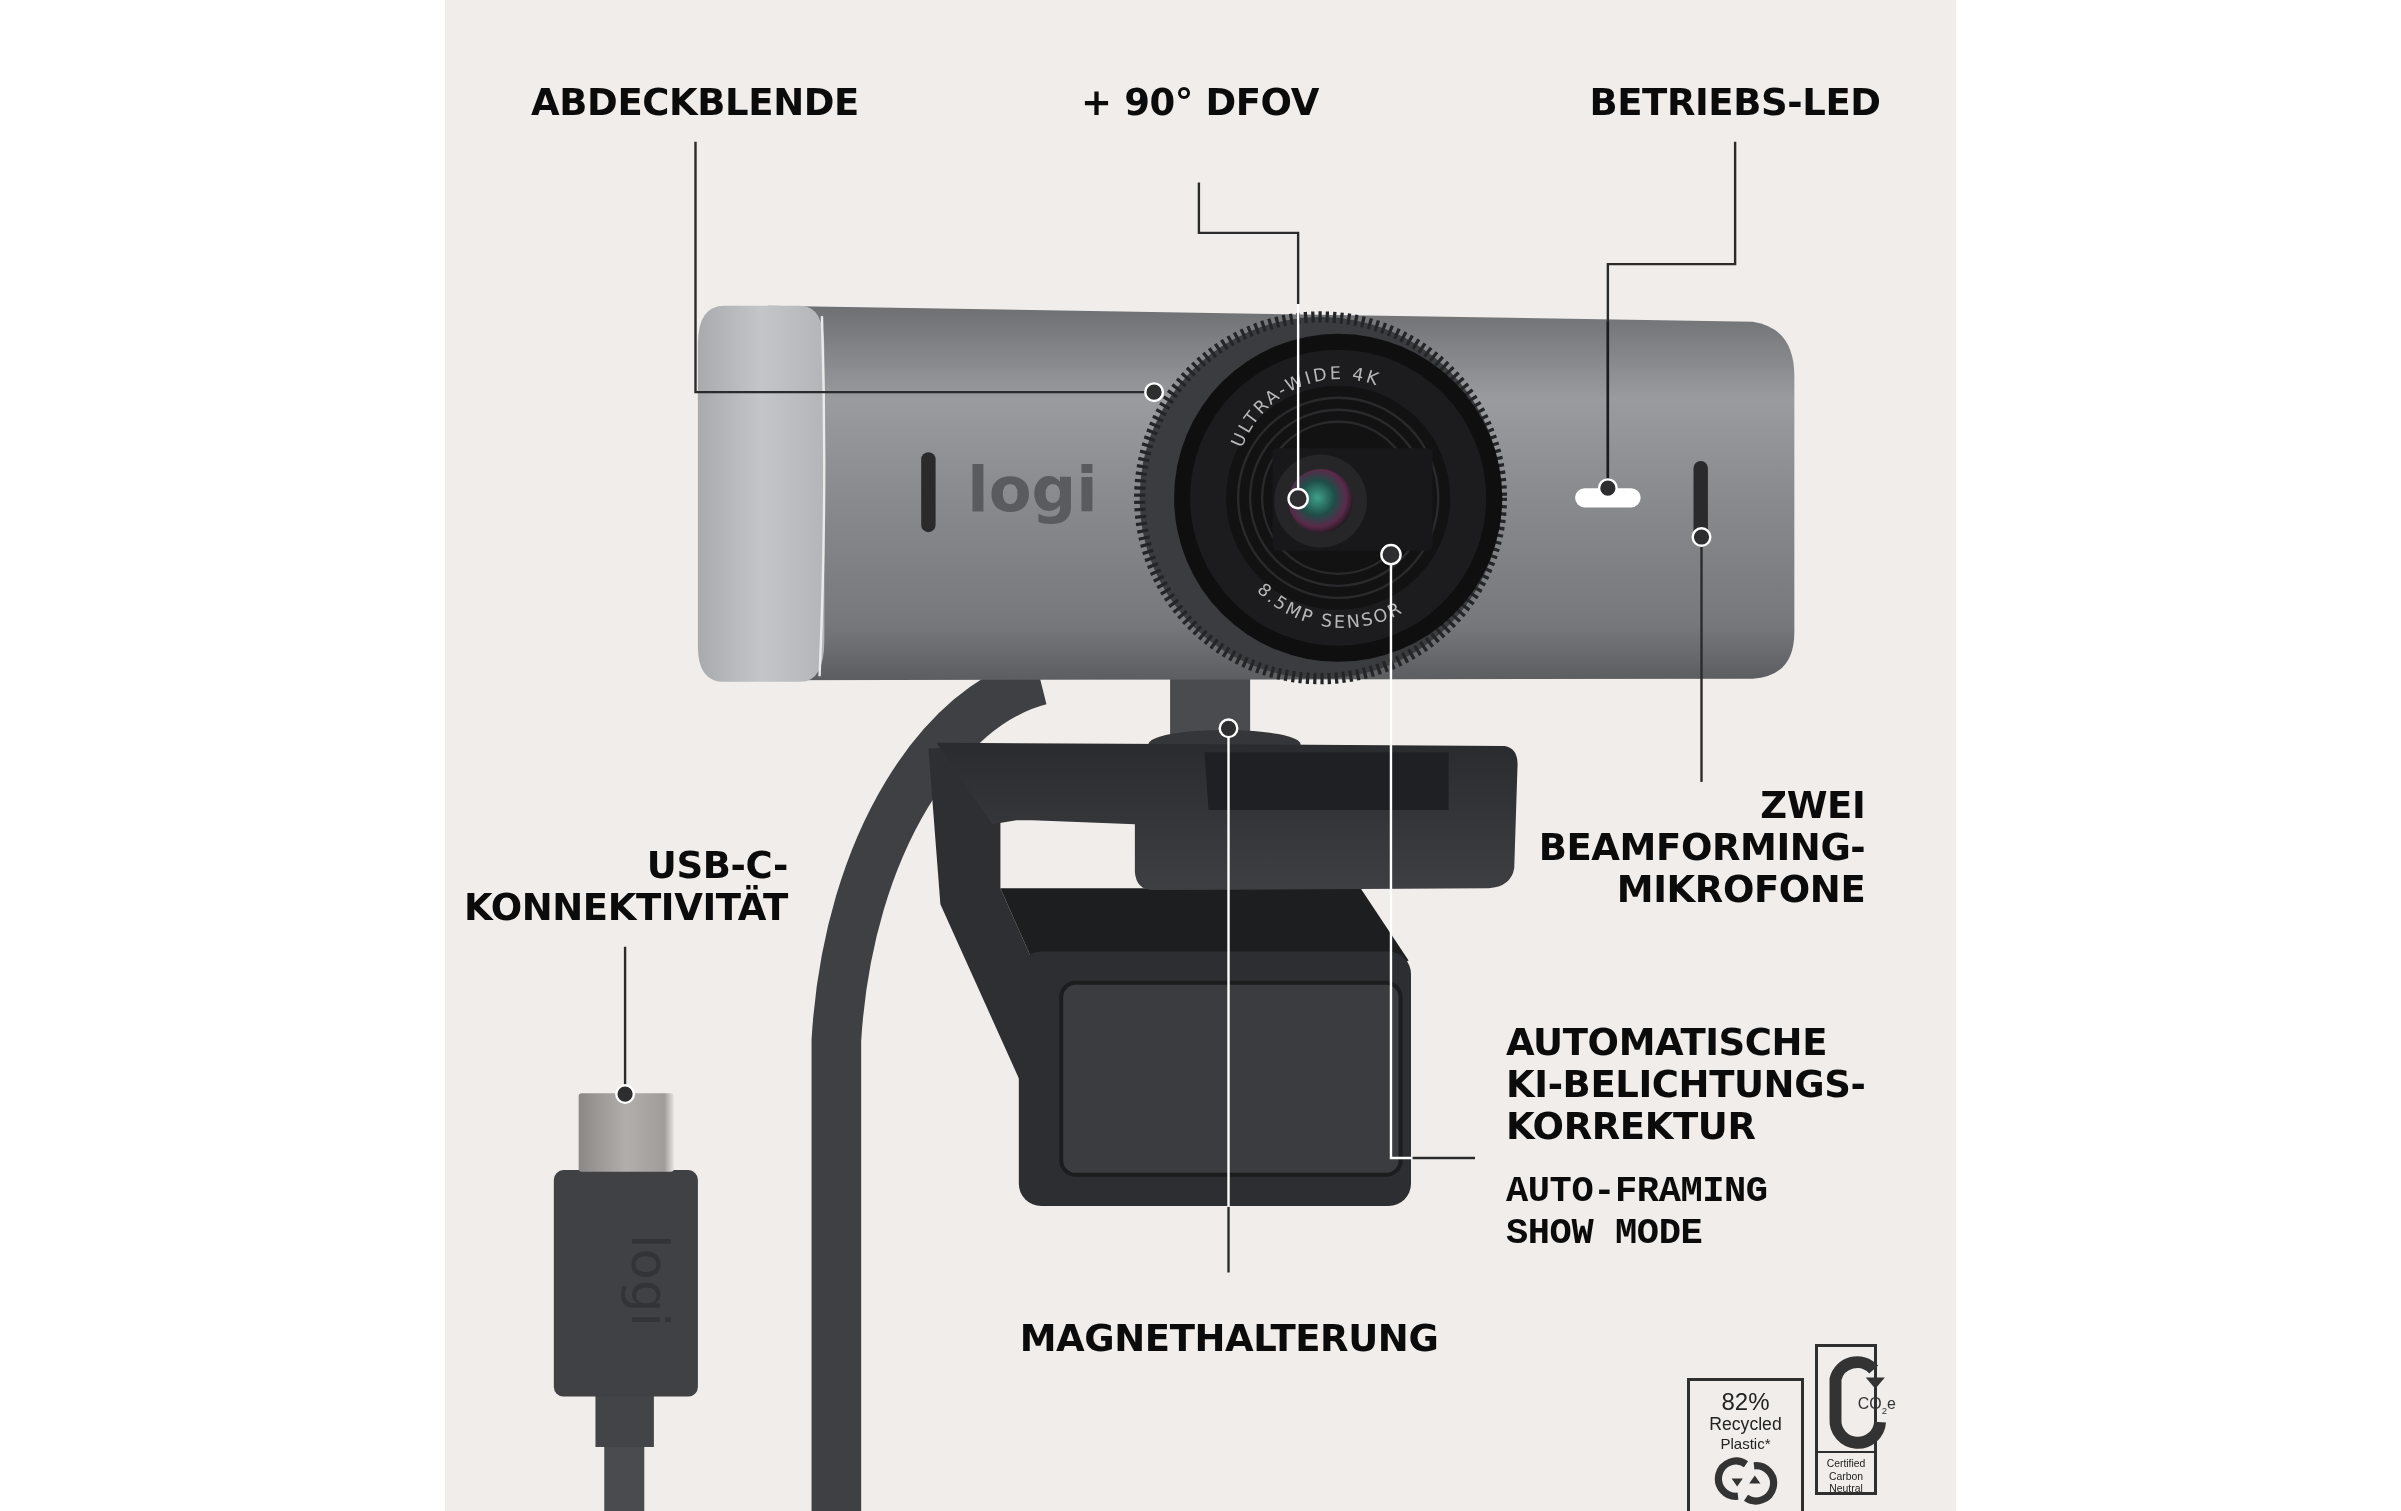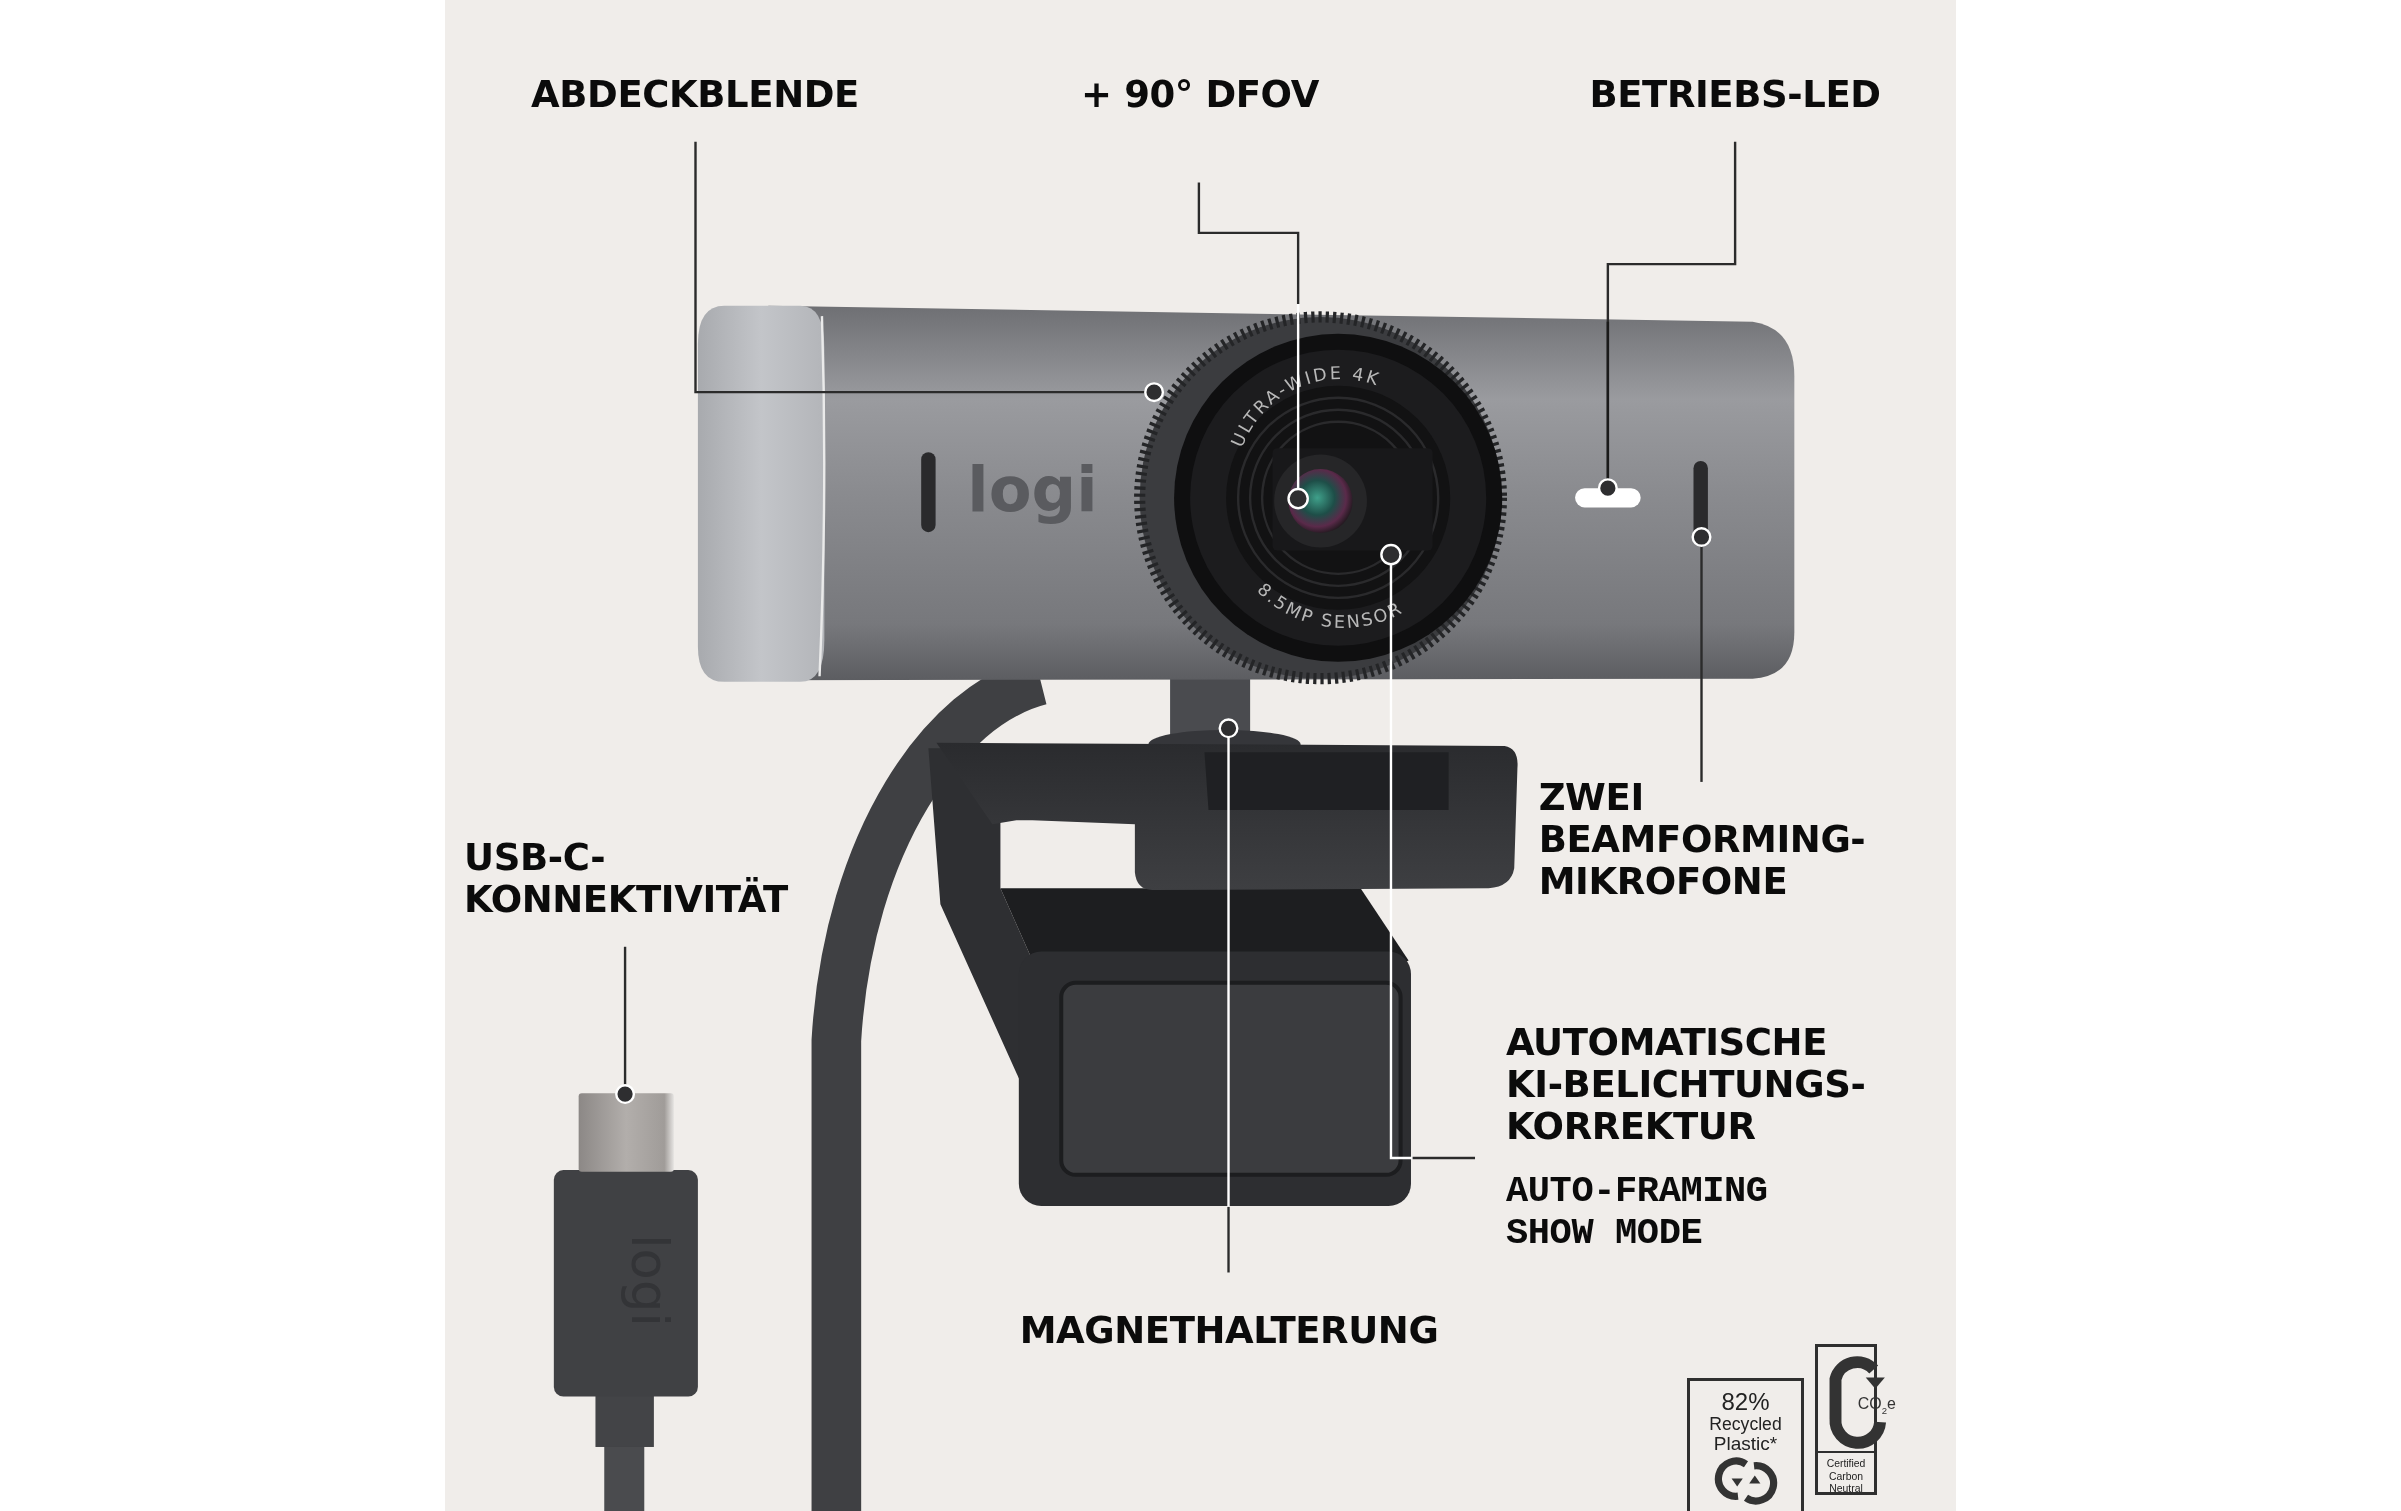--- a/index.html
+++ b/index.html
@@ -9,7 +9,7 @@
   .lbl{position:absolute;font-family:"DejaVu Sans","Liberation Sans",sans-serif;font-weight:bold;
        color:#0b0b0b;font-size:37px;line-height:42px;letter-spacing:-0.4px;white-space:nowrap;}
   .lbl .ln{display:block;}
-  .c{text-align:left;transform:translateX(-50%);}
+  .c{text-align:right;transform:translateX(-50%);margin-top:8px;}
   .l{text-align:left;}
   svg.art{position:absolute;left:0;top:0;}
   .badge{position:absolute;border:3.2px solid #2f2f2f;box-sizing:border-box;background:#f0edea;

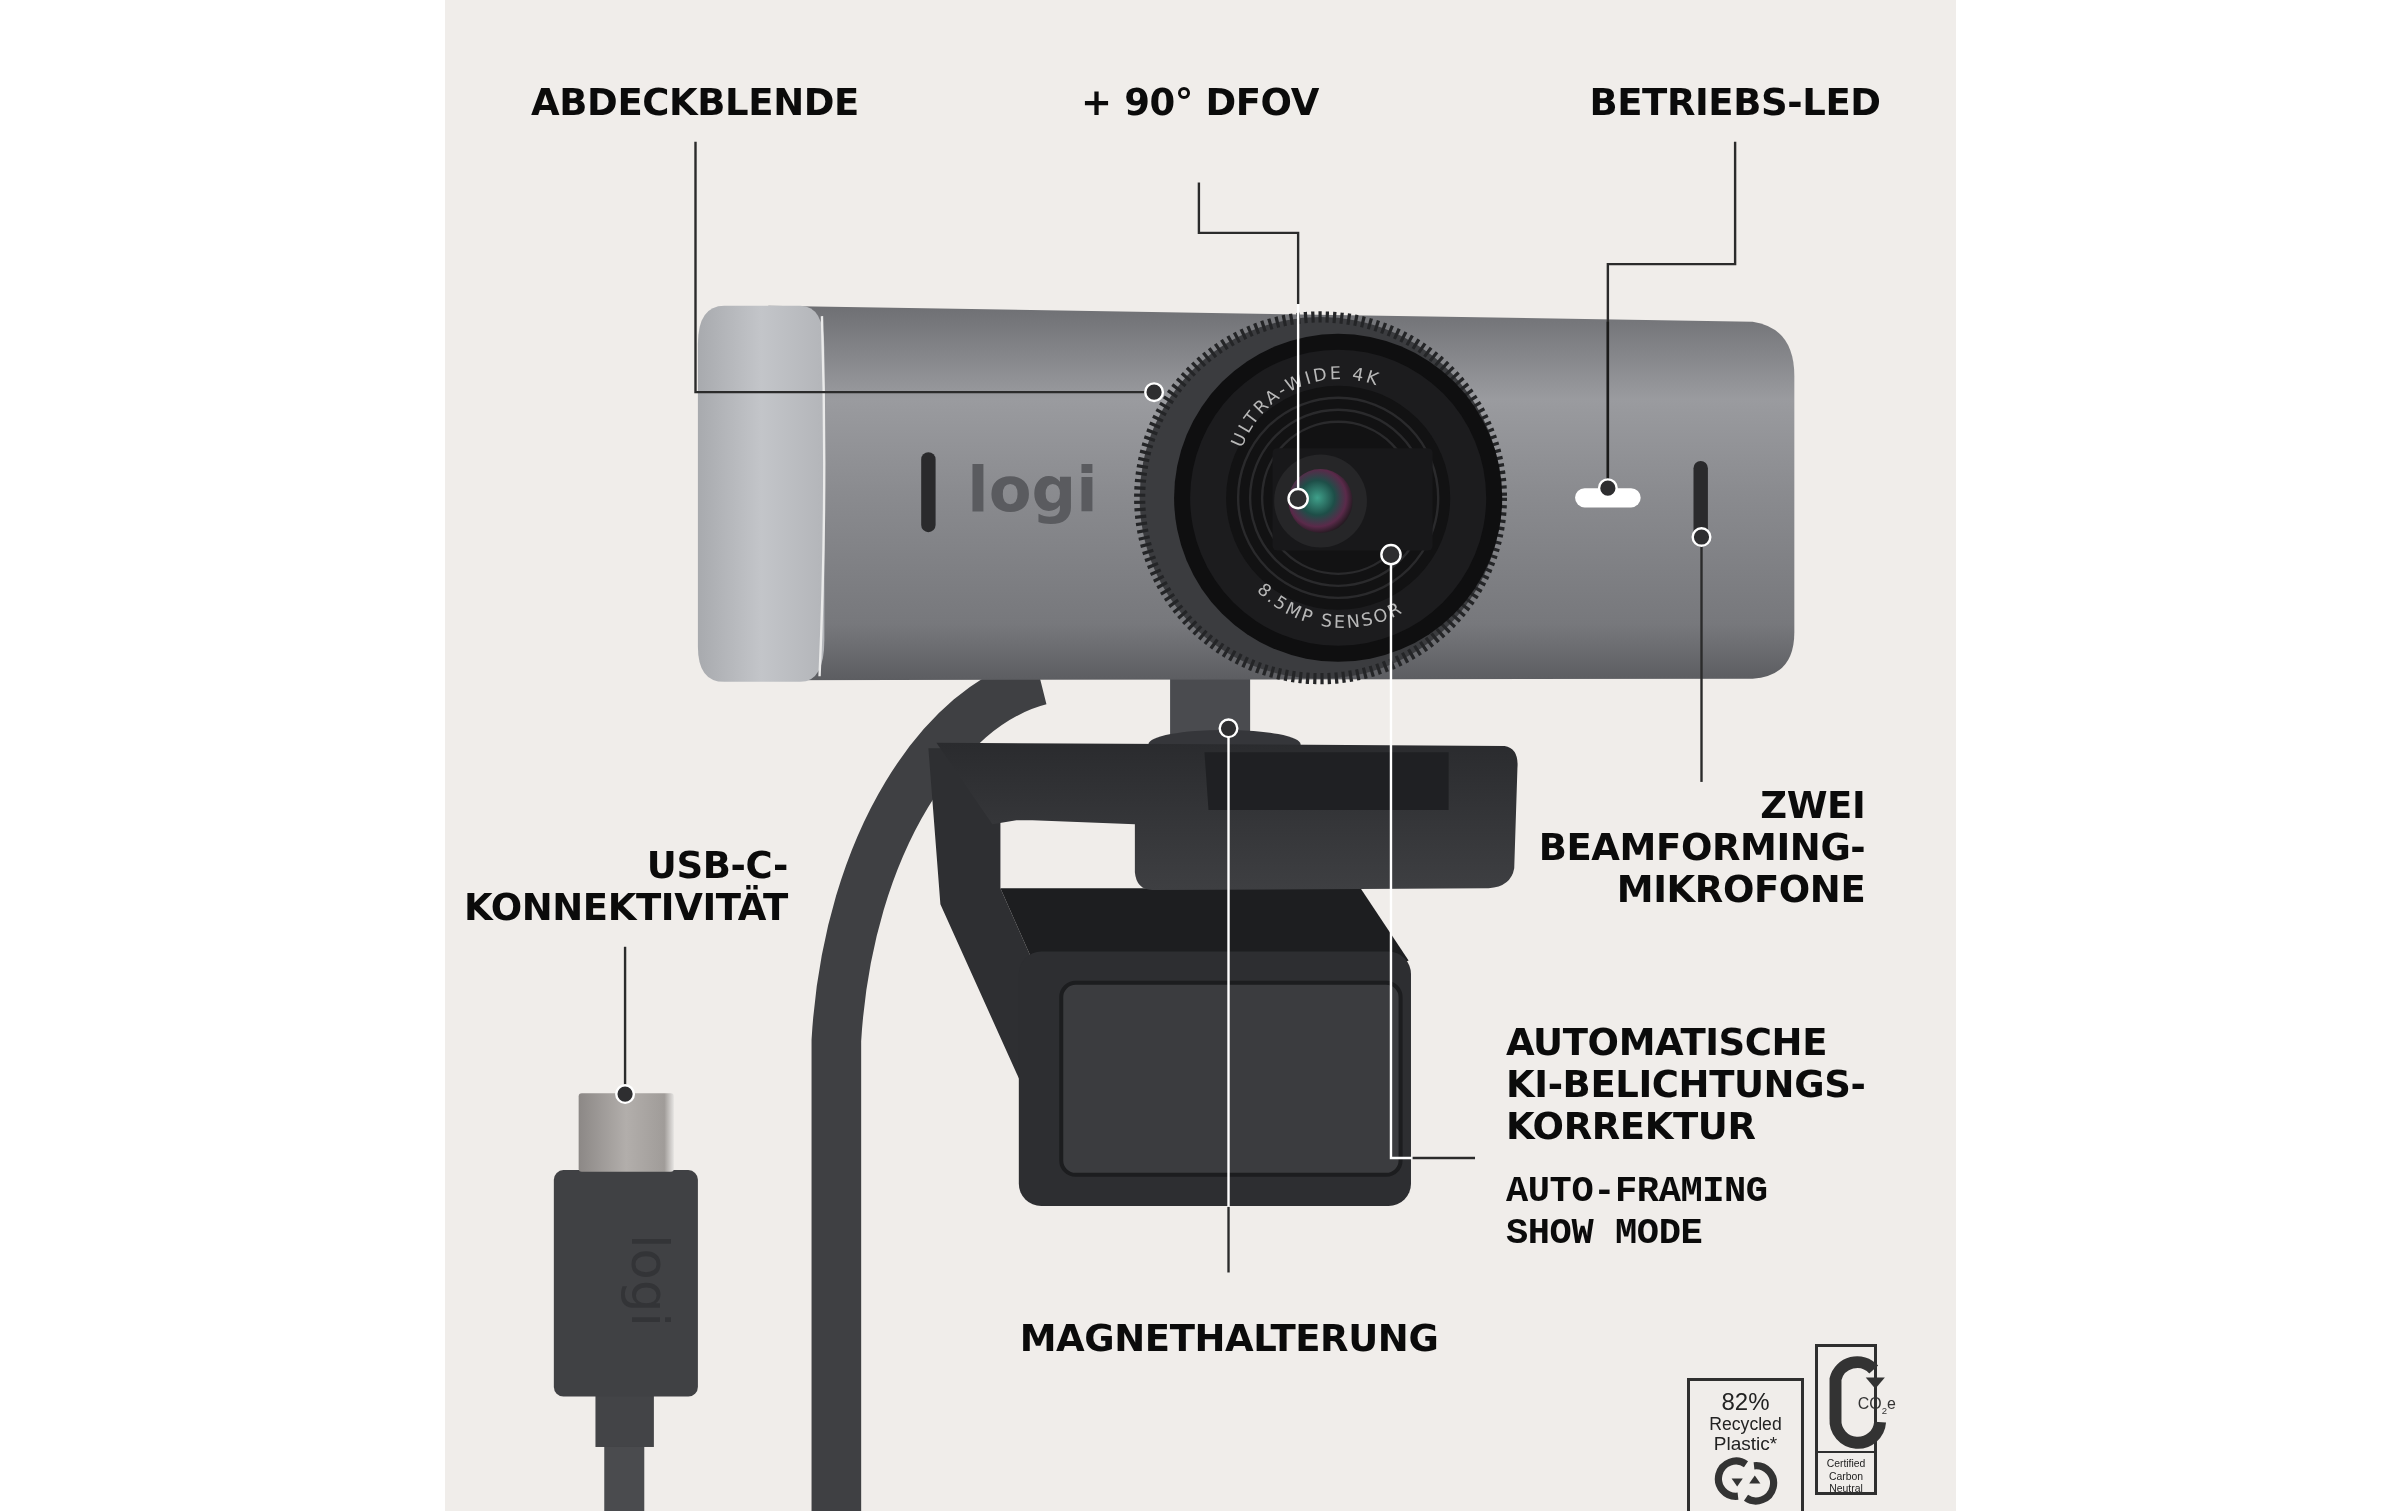--- a/index.html
+++ b/index.html
@@ -171,7 +171,7 @@
 <div class="badge" style="left:1687px;top:1378px;width:117px;height:151px;">
   <div style="font-size:24px;margin-top:8px;line-height:25.6px;">82%</div>
   <div style="font-size:17.6px;line-height:19px;">Recycled</div>
-  <div style="font-size:19px;line-height:19px;">Plastic*</div>
+  <div style="font-size:15px;line-height:19px;">Plastic*</div>
   <svg width="64" height="50" viewBox="0 0 80 62" style="margin-top:3.2px;">
     <path d="M40,10 A22,22 0 1 0 30,50" fill="none" stroke="#333" stroke-width="9"></path>
     <path d="M40,52 A22,22 0 1 0 50,12" fill="none" stroke="#333" stroke-width="9"></path>

